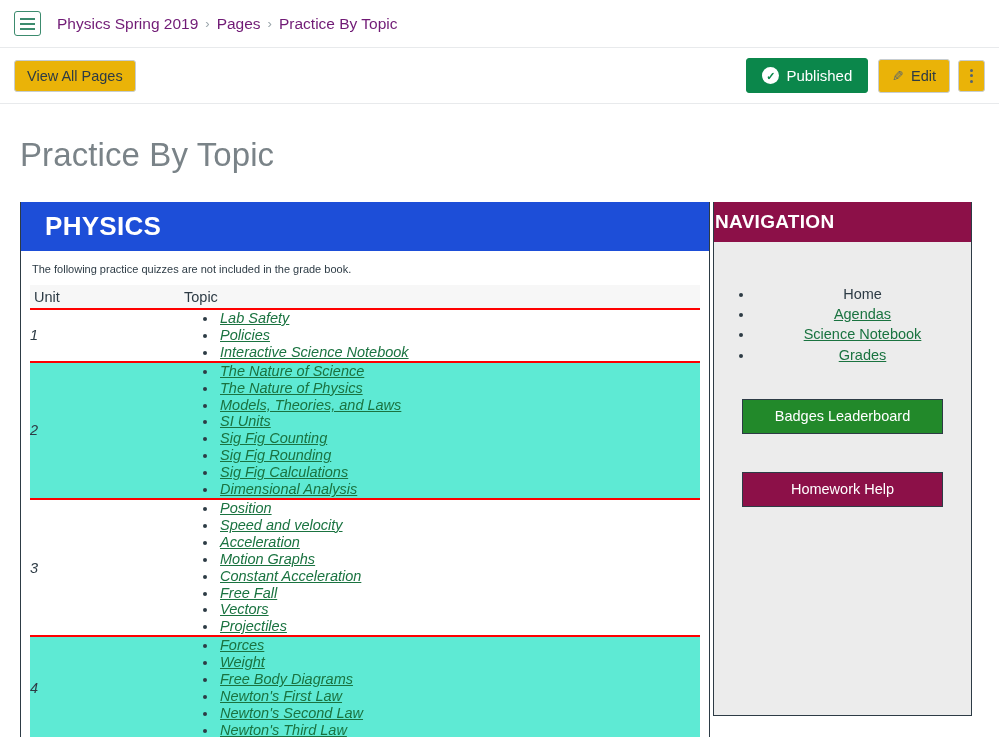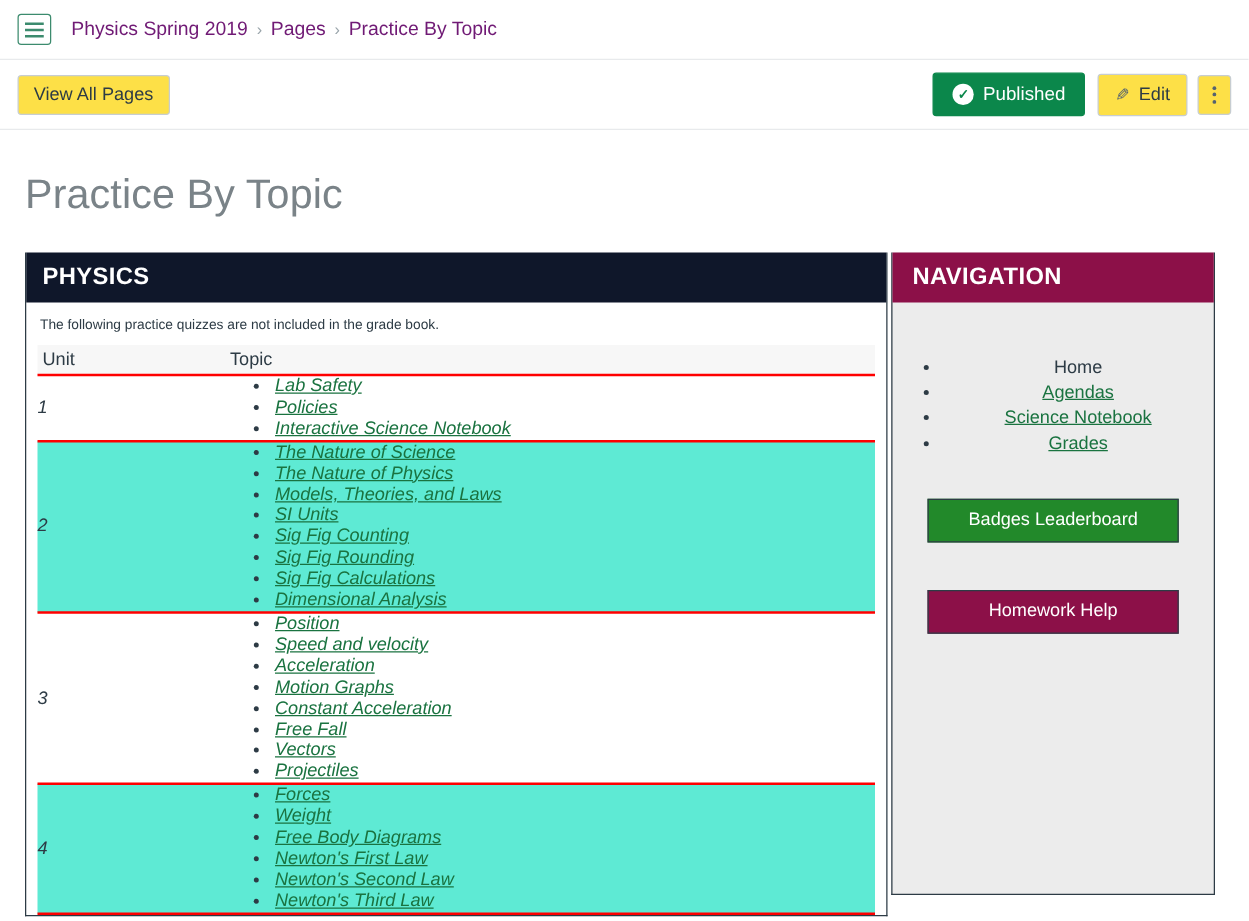--- a/index.html
+++ b/index.html
@@ -72,7 +72,7 @@
     font-family: "Liberation Sans", sans-serif;
     font-size: 14.5px;
     color: #2d3b45;
-    background: #fde047;
+    background: #eab308;
     border: 1px solid #c7cdd1;
     border-radius: 3px;
     padding: 7px 12px;

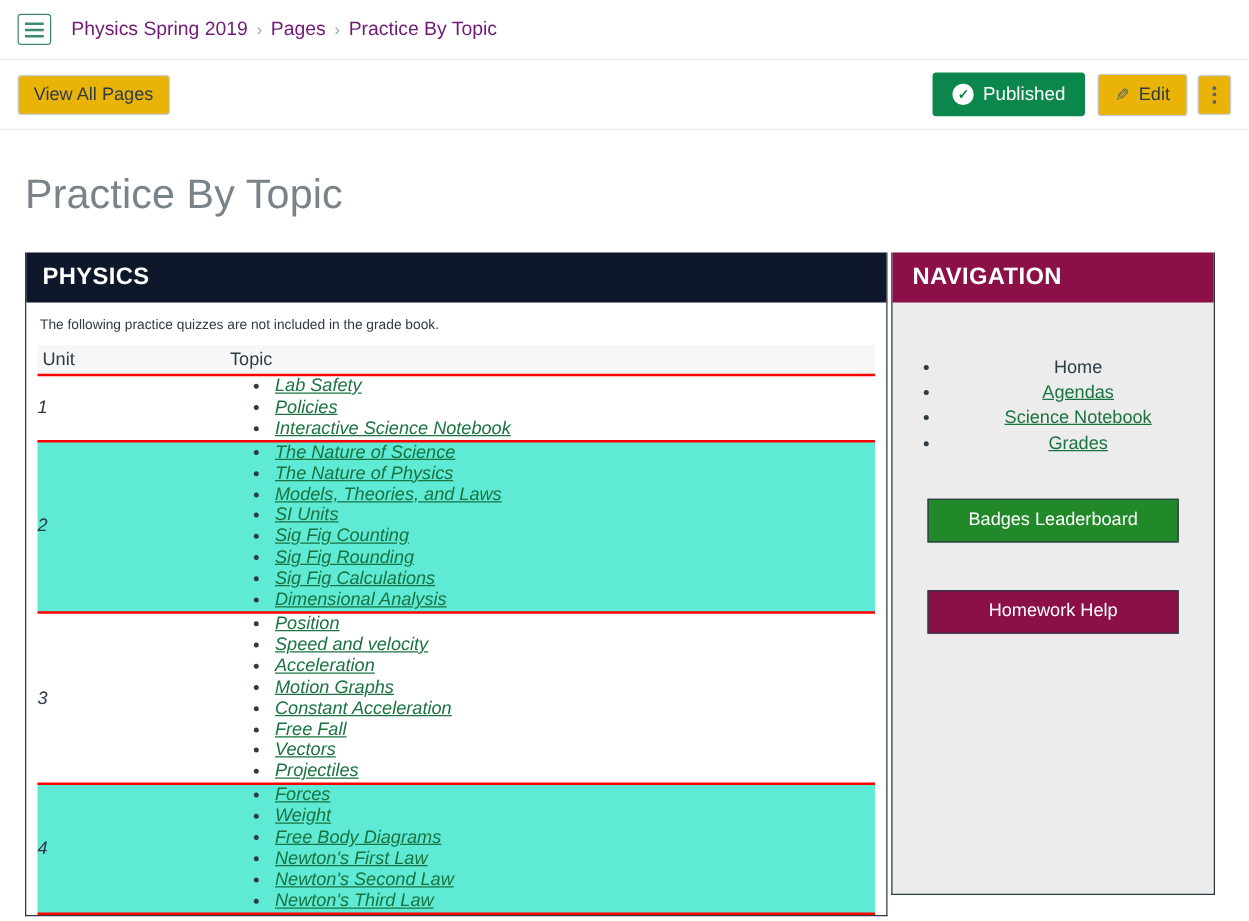--- a/index.html
+++ b/index.html
@@ -143,11 +143,11 @@
     background: #fff;
   }
   .card-head {
-    background: #0f172a;
+    background: #1d4ed8;
     color: #ffffff;
-    font-size: 19px;
+    font-size: 26px;
     font-weight: bold;
-    padding: 9px 13px;
+    padding: 9px 24px;
     letter-spacing: 0.3px;
   }
   .card-body { padding: 0 9px 0 9px; }

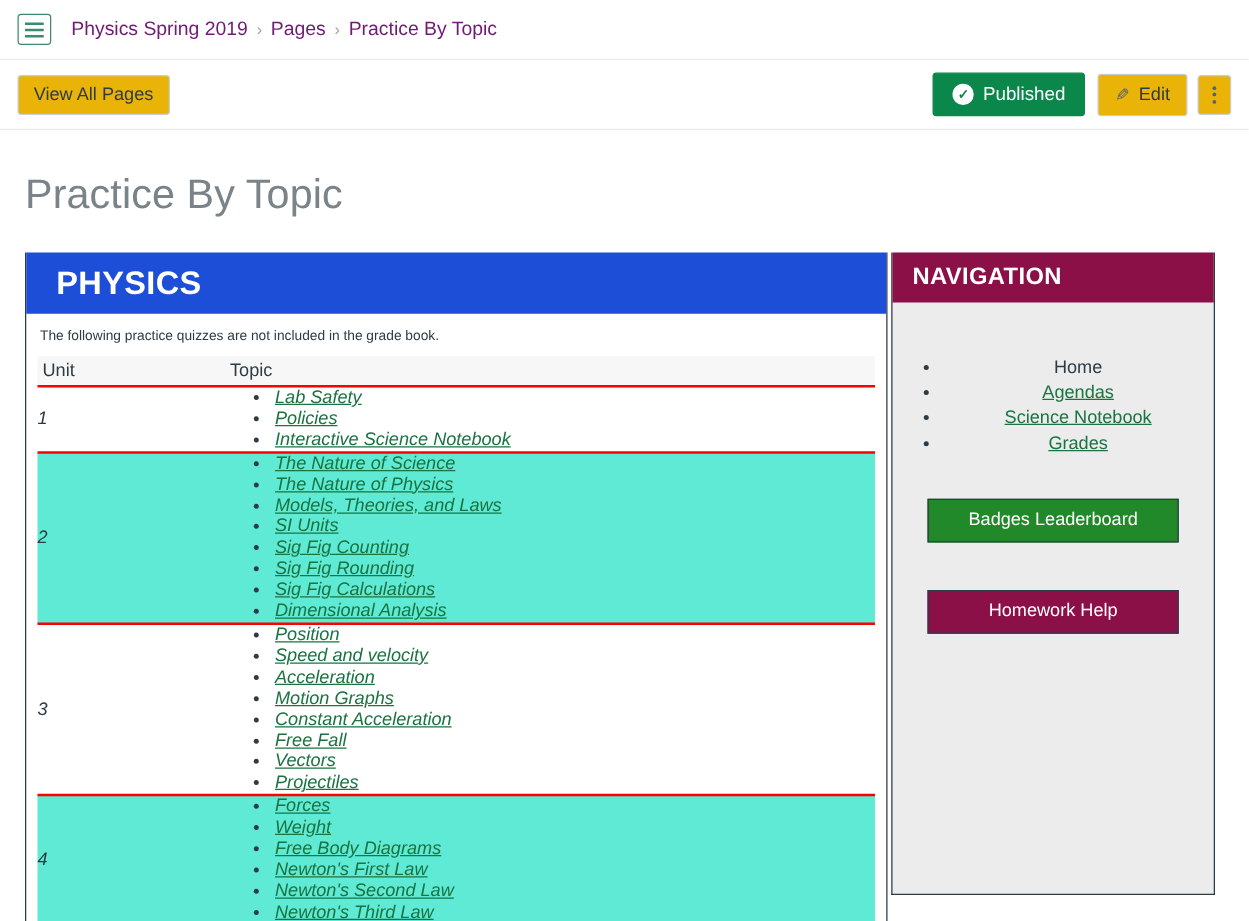--- a/index.html
+++ b/index.html
@@ -217,7 +217,7 @@
     color: #ffffff;
     font-size: 19px;
     font-weight: bold;
-    padding: 9px 16px;
+    padding: 9px 1px;
     letter-spacing: 0.3px;
   }
   ul.navlist {

